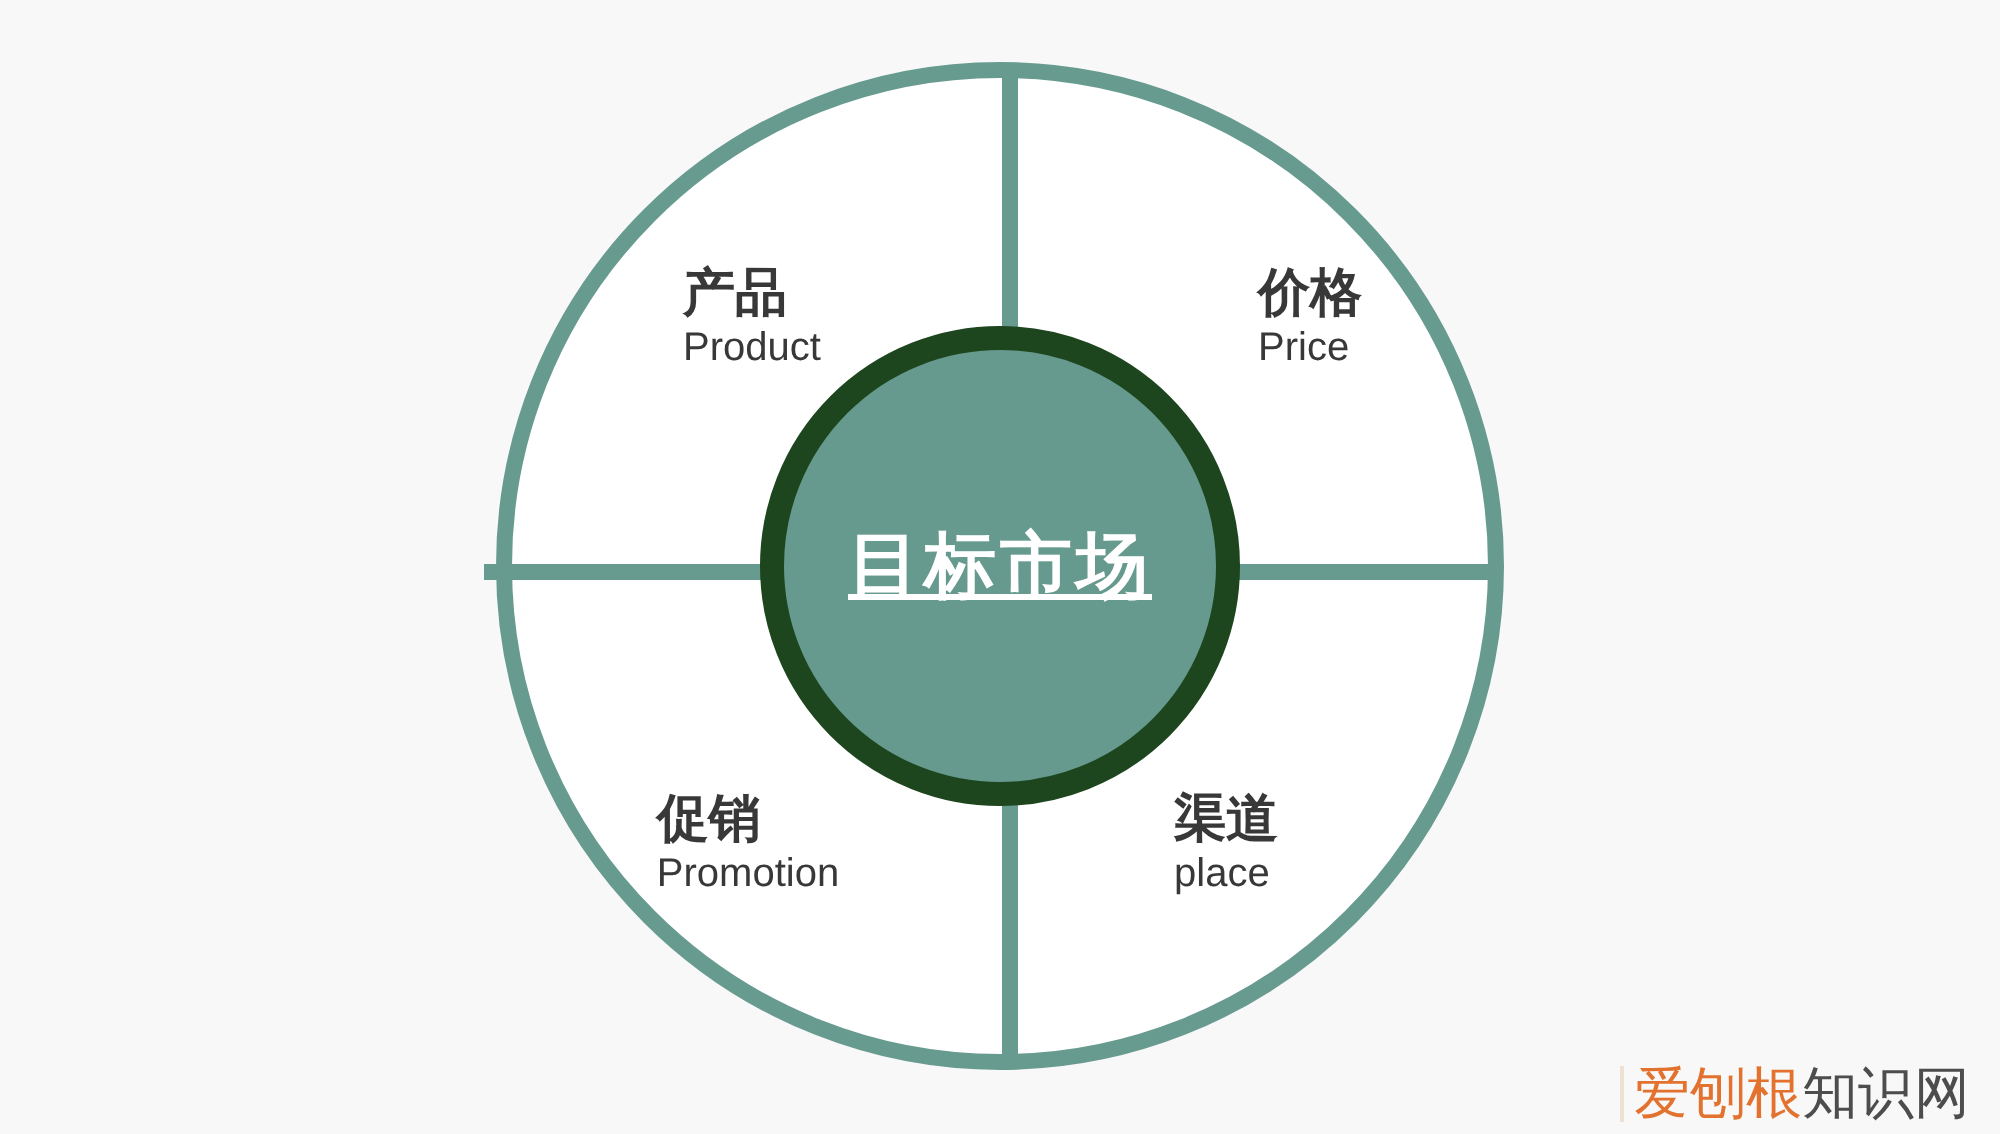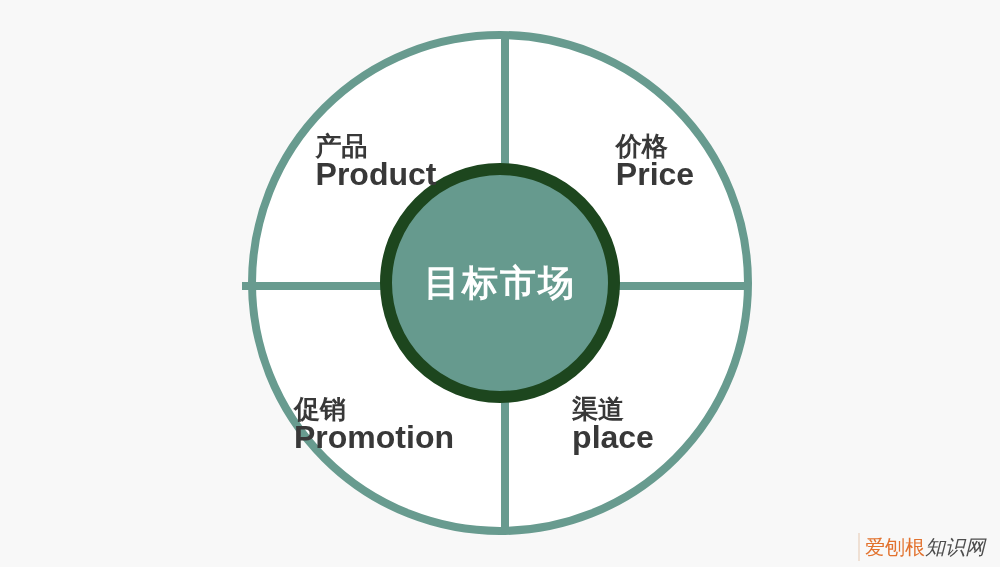--- a/index.html
+++ b/index.html
@@ -76,8 +76,8 @@
   }
   .quad-label .en{
     display:block;
-    font-size:32px;
-    font-weight:bold;
+    font-size:20px;
+    font-weight:normal;
     line-height:28px;
   }
   .quad-tl{left:376px;top:132px;}

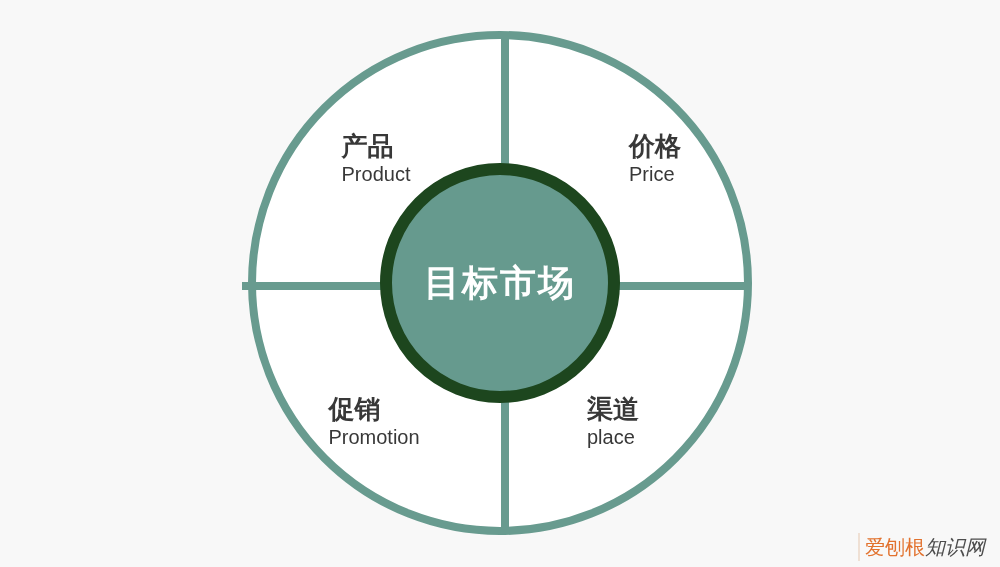--- a/index.html
+++ b/index.html
@@ -61,6 +61,7 @@
     font-weight:bold;
     letter-spacing:2px;
     white-space:nowrap;
+    text-decoration:underline;
   }
   .quad-label{
     position:absolute;

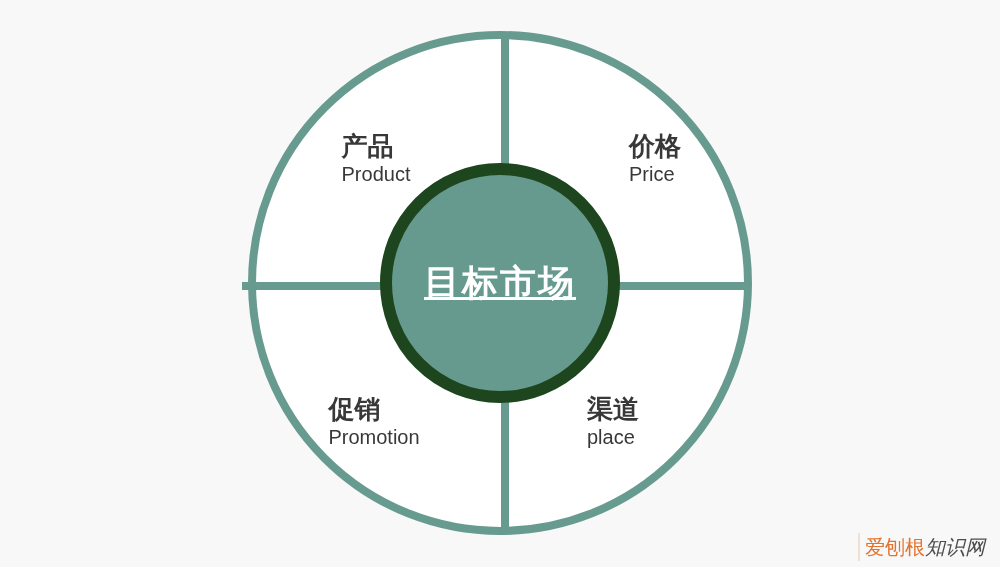--- a/index.html
+++ b/index.html
@@ -89,7 +89,7 @@
     position:absolute;
     right:15px;bottom:6px;
     display:flex;align-items:center;
-    font-size:20px;
+    font-size:28px;
     line-height:26px;
     justify-content:flex-end;
   }

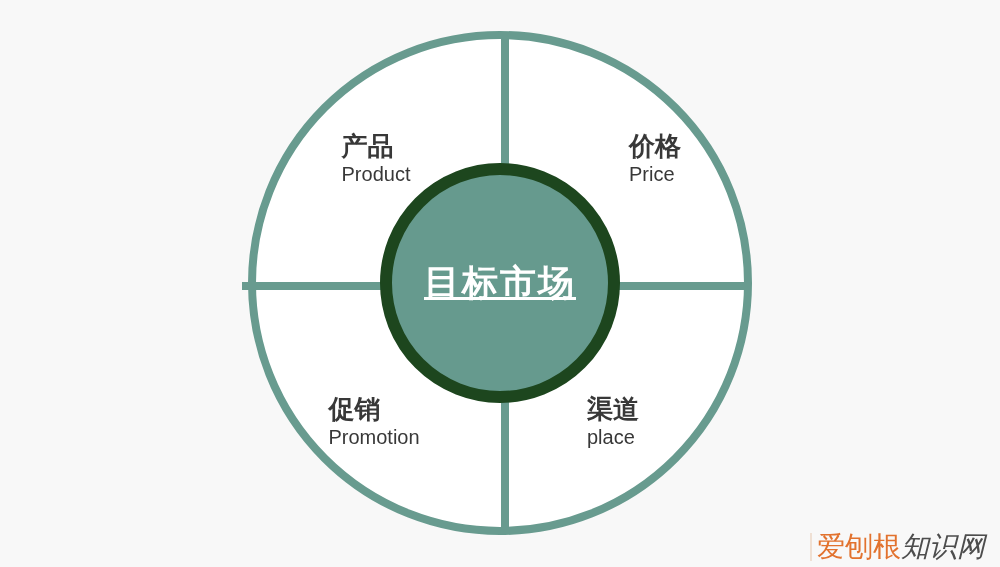--- a/index.html
+++ b/index.html
@@ -99,7 +99,7 @@
     margin-right:5px;
   }
   .watermark .wm-highlight{color:var(--watermark-orange);}
-  .watermark .wm-rest{color:var(--watermark-gray);font-style:italic;}
+  .watermark .wm-rest{color:var(--watermark-gray);}
 </style>
 </head>
 <body>

